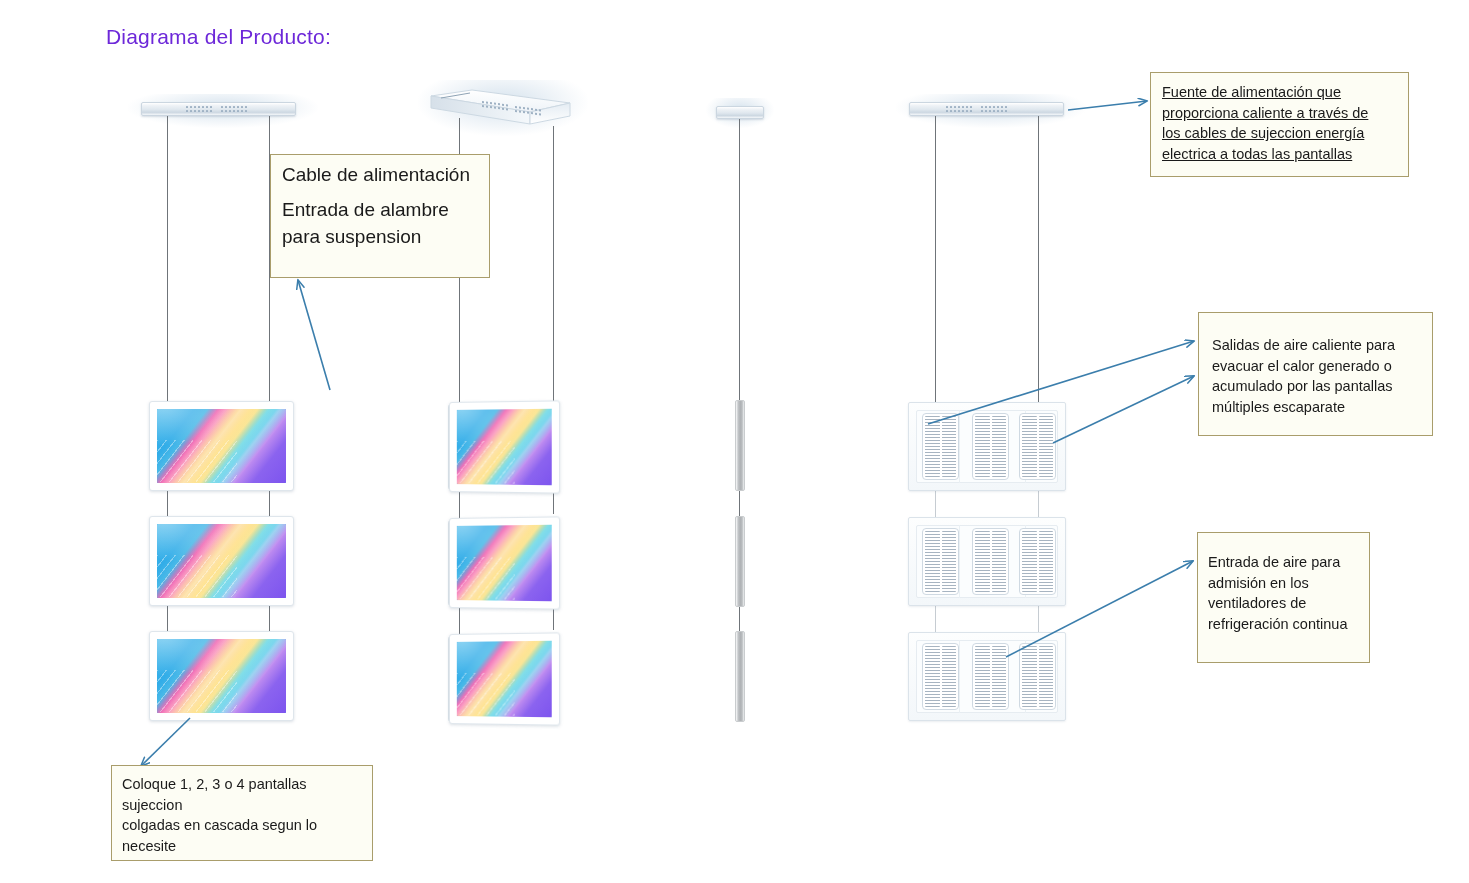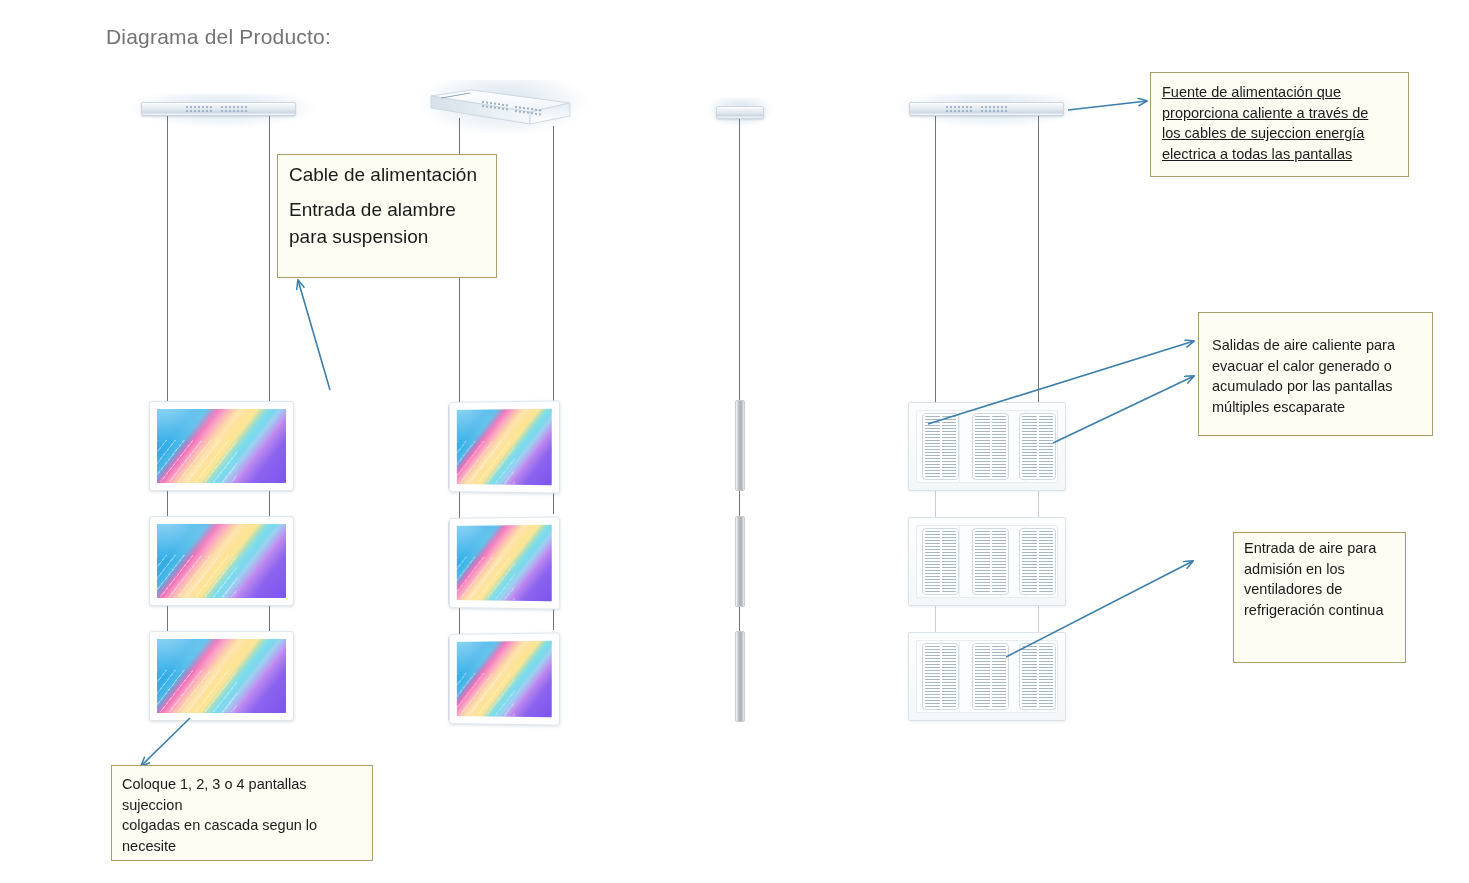--- a/index.html
+++ b/index.html
@@ -15,7 +15,7 @@
   
   .title{
     position:absolute;left:106px;top:25px;
-    font-size:21px;color:#737373;letter-spacing:.2px;
+    font-size:21px;color:#6d28d9;letter-spacing:.2px;
     white-space:nowrap;
   }
 

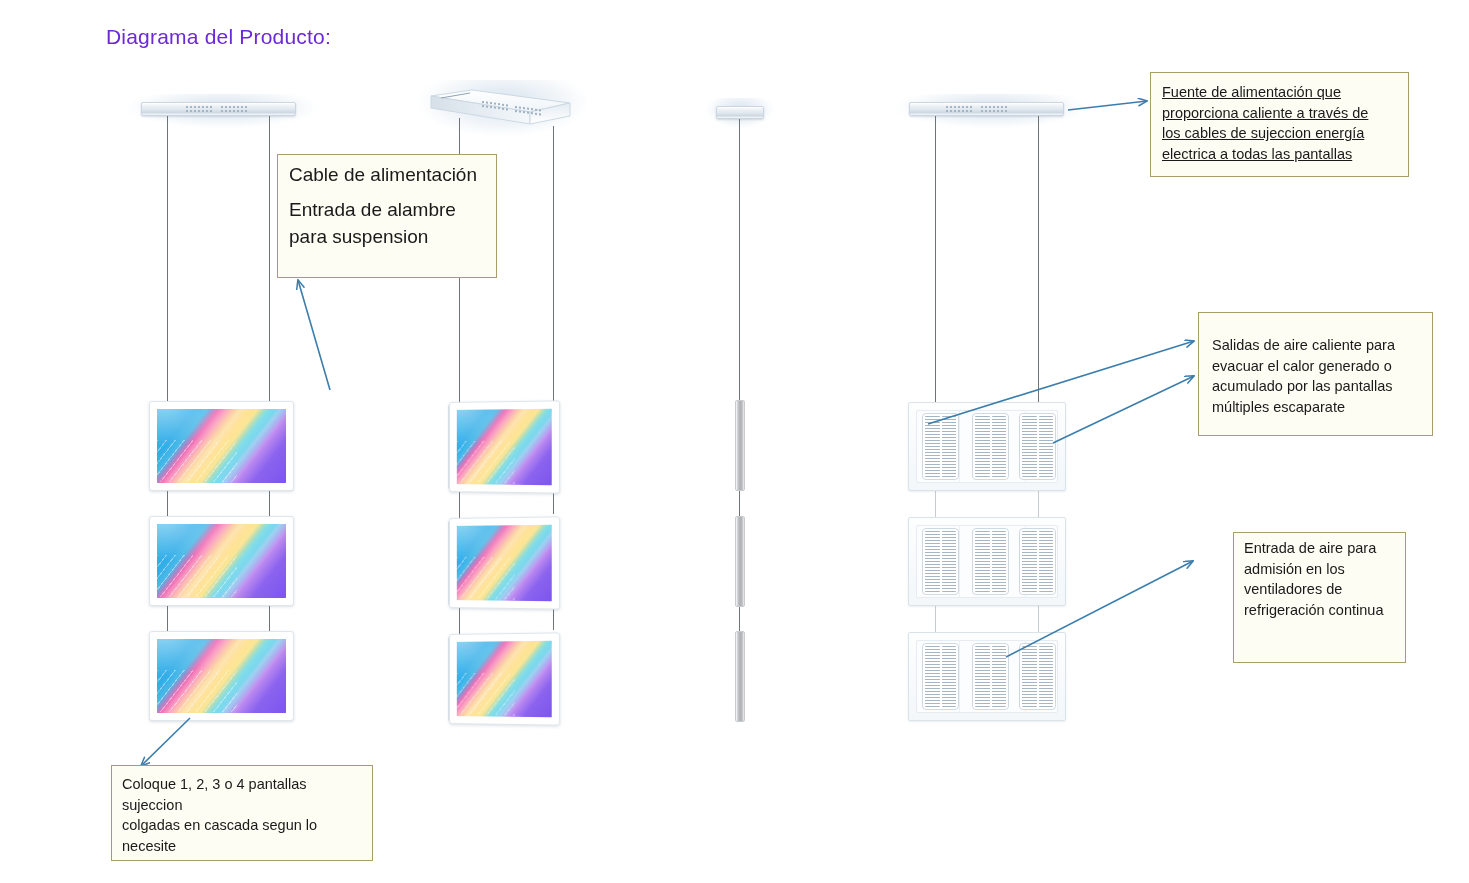--- a/index.html
+++ b/index.html
@@ -31,7 +31,7 @@
   .callout .ln{white-space:nowrap;}
 
   #callout-cable{
-    left:277px;top:154px;width:220px;height:124px;
+    left:270px;top:154px;width:220px;height:124px;
     padding:10px 0 0 11px;font-size:19px;line-height:1.0;
   }
   #callout-cable .ln1{margin-bottom:16px;}

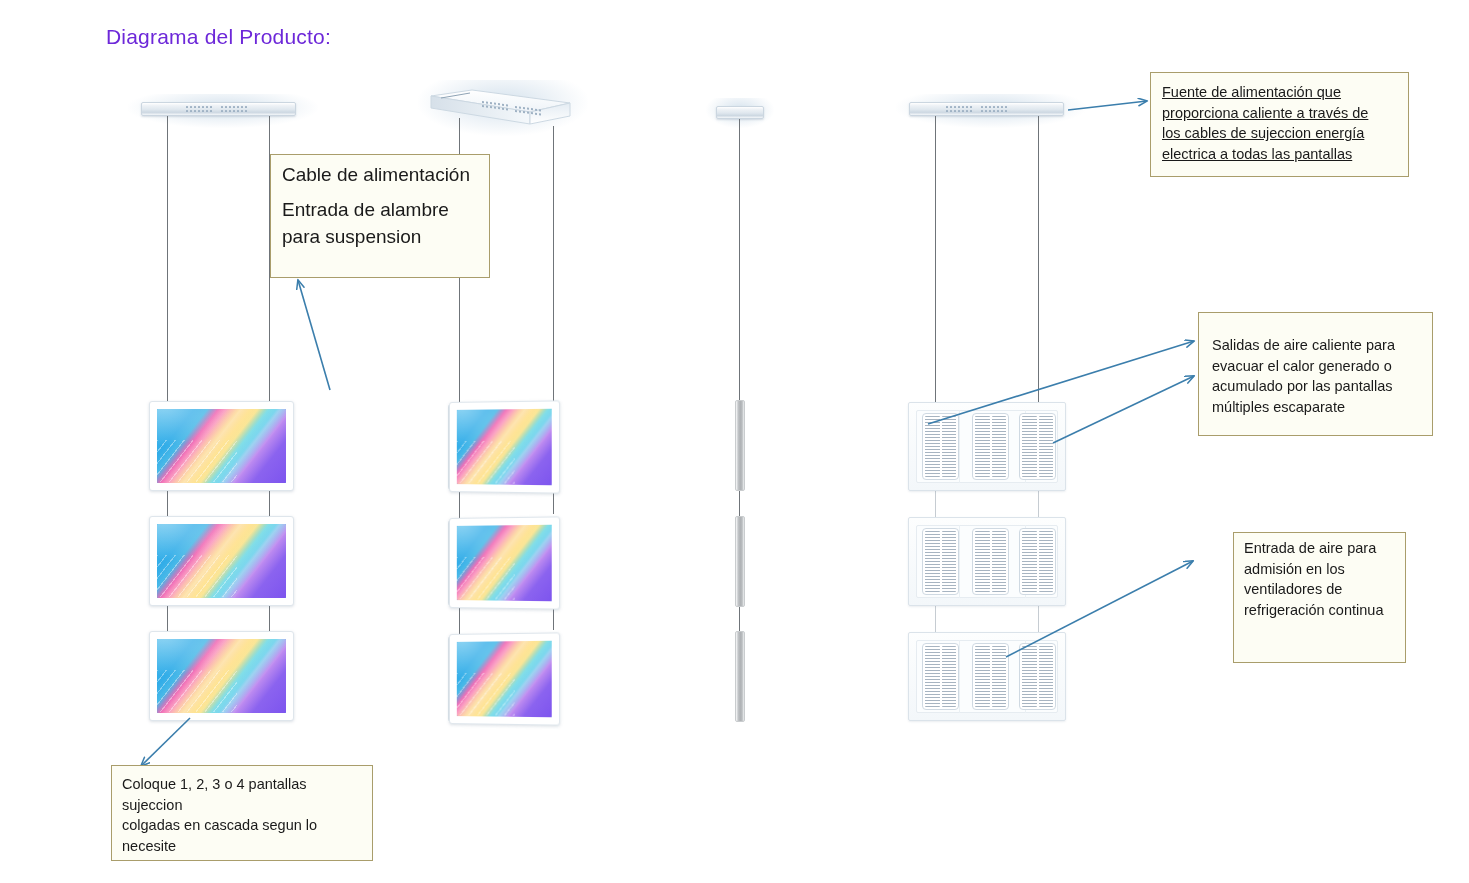--- a/index.html
+++ b/index.html
@@ -47,7 +47,7 @@
   }
   #callout-intake{
     left:1197px;top:532px;width:173px;height:131px;
-    padding:5px 8px 0 10px;font-size:14.5px;margin-left:36px;
+    padding:19px 8px 0 10px;font-size:14.5px;
   }
   #callout-screens{
     left:111px;top:765px;width:262px;height:96px;

